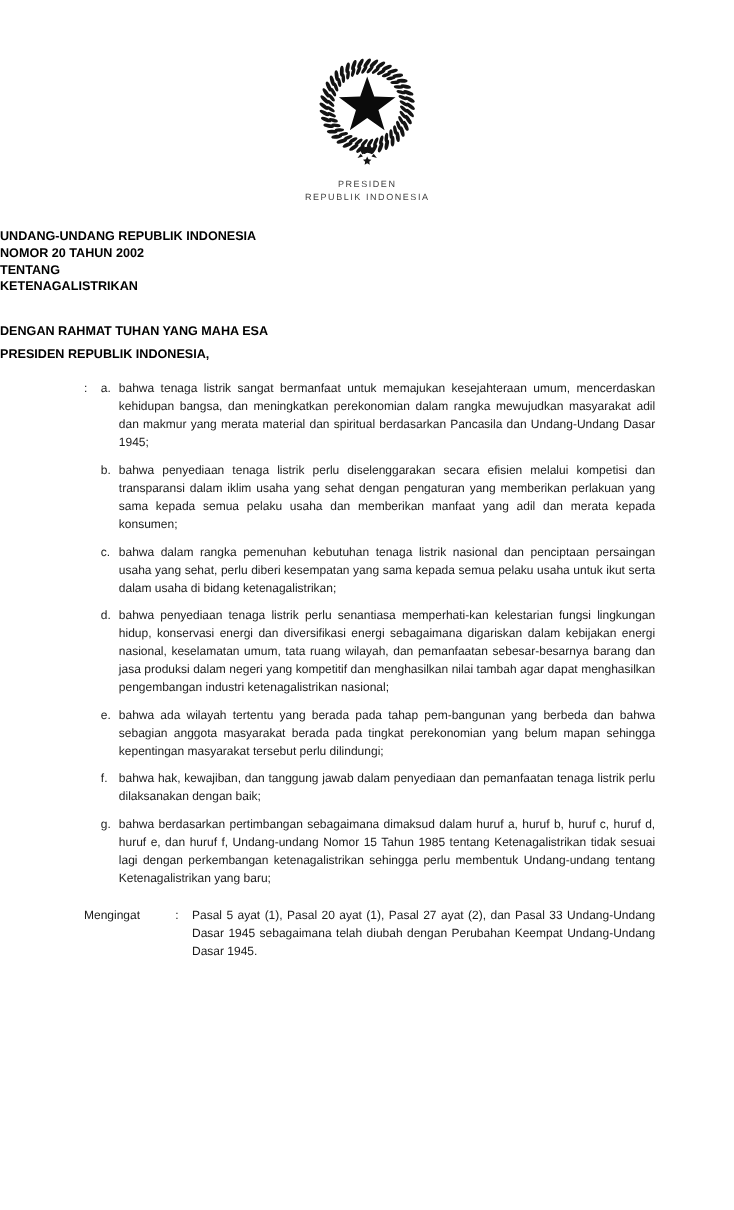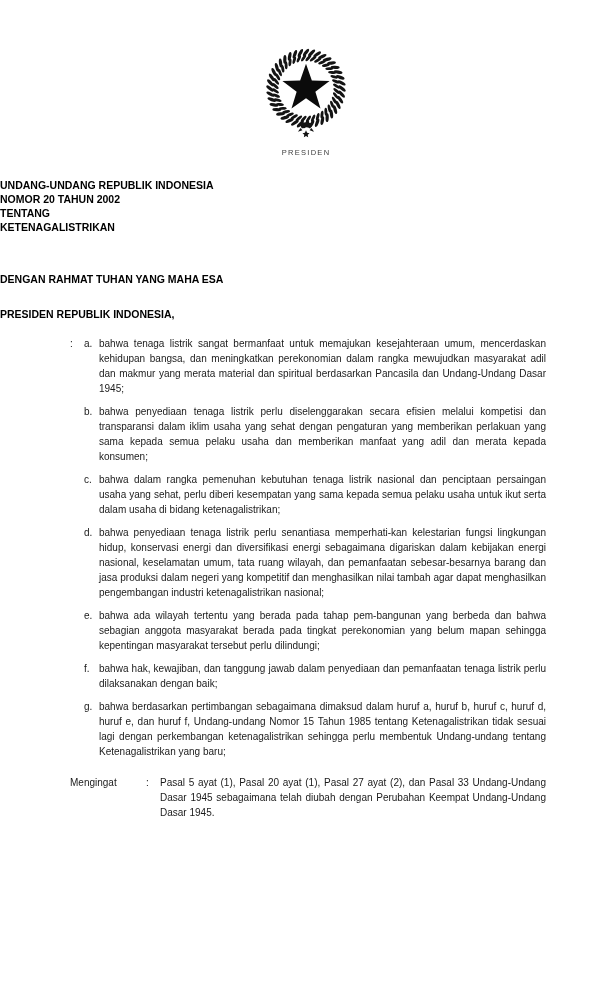--- a/index.html
+++ b/index.html
@@ -164,6 +164,7 @@
     </svg>
     <div class="seal-text">
       <div>PRESIDEN</div>
+      <div>REPUBLIK INDONESIA</div>
     </div>
   </header>
 

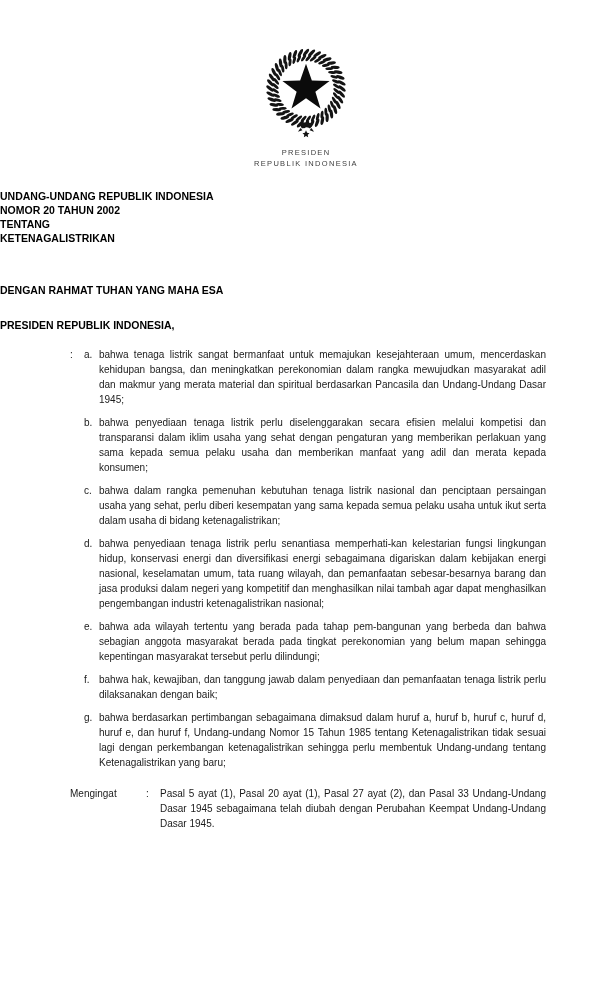--- a/index.html
+++ b/index.html
@@ -32,7 +32,7 @@
     line-height: 14px;
     color: #000;
   }
-  .title-invocation { margin-top: 38px; }
+  .title-invocation { margin-top: 23px; }
   .title-authority { margin-top: 21px; }
 
   

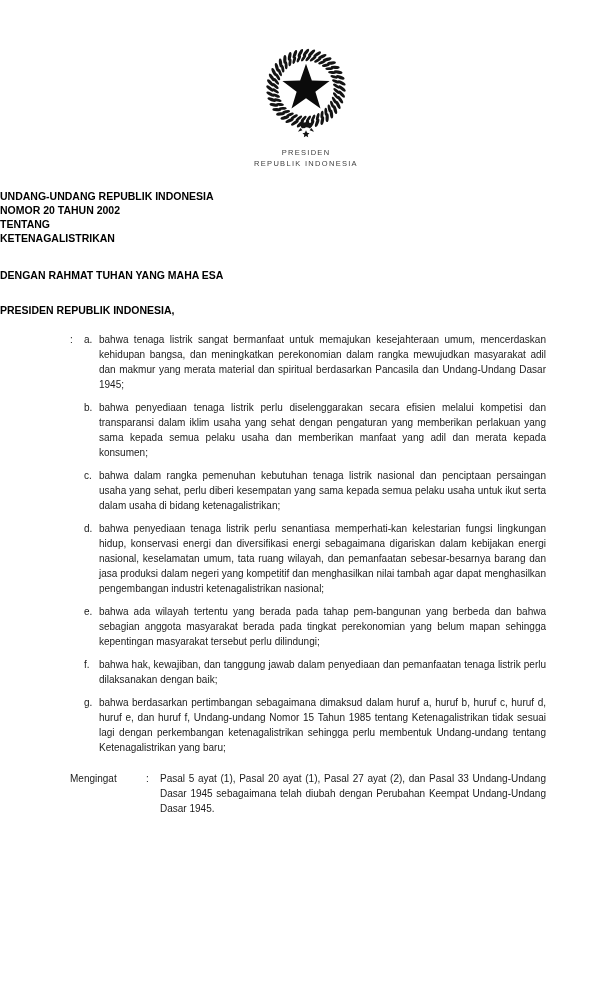--- a/index.html
+++ b/index.html
@@ -33,7 +33,7 @@
     color: #000;
   }
   .title-invocation { margin-top: 23px; }
-  .title-authority { margin-top: 21px; }
+  .title-authority { margin-top: 5px; }
 
   
   .clause {

